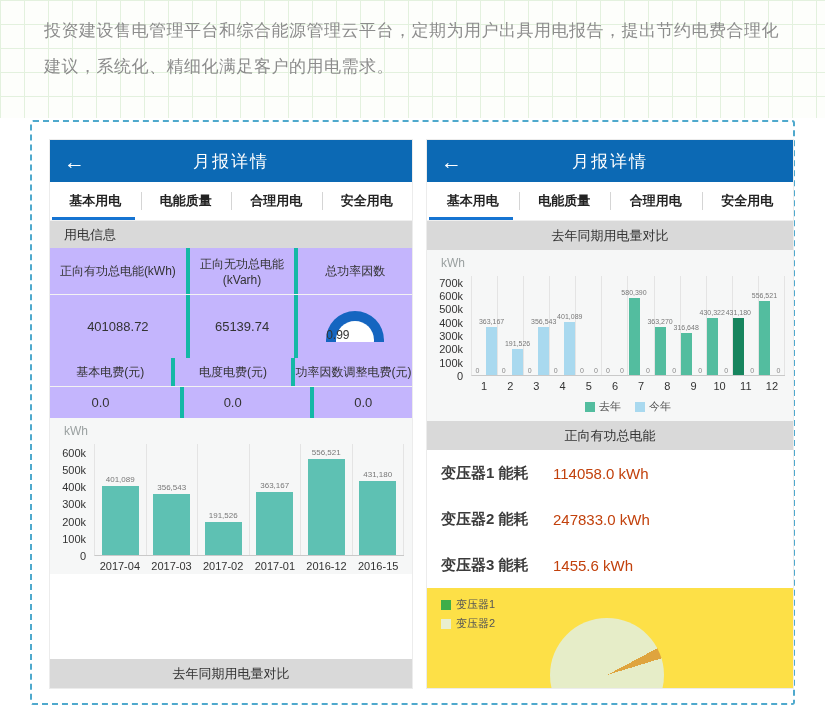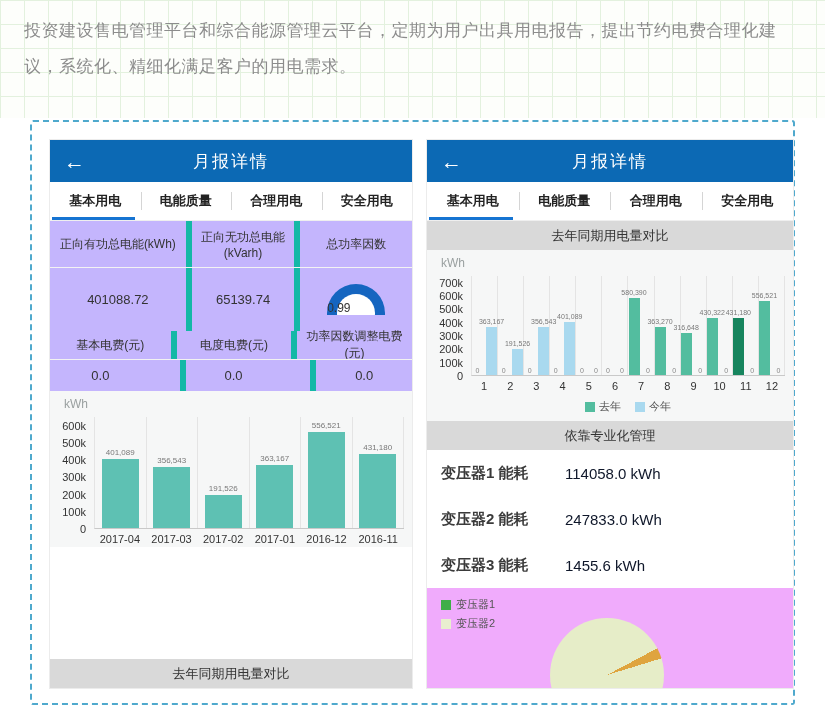--- a/index.html
+++ b/index.html
@@ -11,7 +11,7 @@
     background-color: #fdfefb;
     background-image: linear-gradient(#e3f1de 1px, transparent 1px),
                       linear-gradient(90deg, #e3f1de 1px, transparent 1px);
-    background-size: 24px 24px; padding: 13px 30px 0 24px; }
+    background-size: 24px 24px; padding: 13px 30px 0 44px; }
   .grid-hero p { color: #8c8c8c; font-size: 17px; line-height: 36px; letter-spacing: 0.5px; }
 
   

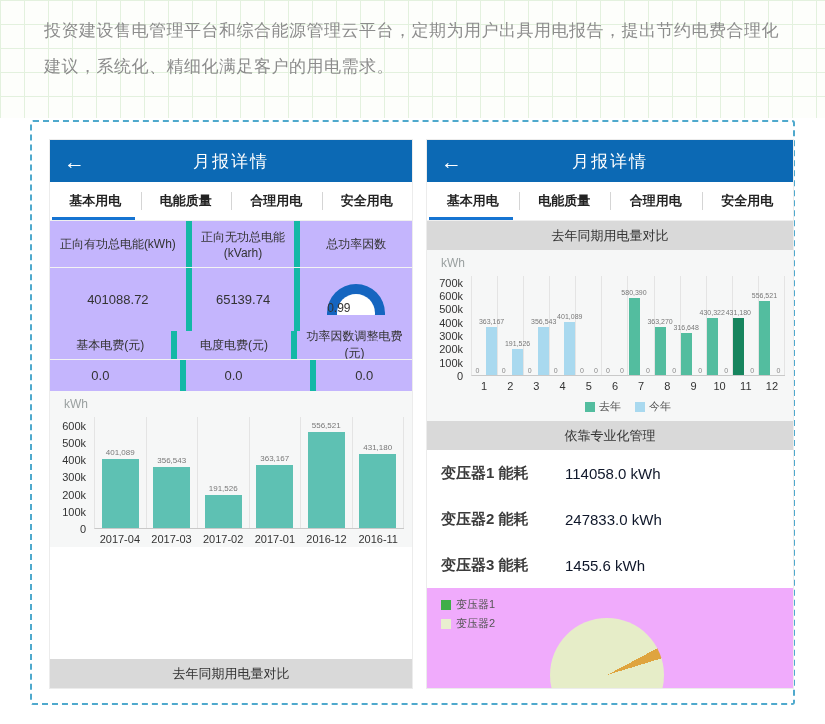--- a/index.html
+++ b/index.html
@@ -136,6 +136,7 @@
         <div class="tab">合理用电</div>
         <div class="tab">安全用电</div>
       </div>
+      <div class="sec left-align">用电信息</div>
       <div class="cols usage-head">
         <div class="col w1">正向有功总电能(kWh)</div>
         <div class="col w2">正向无功总电能(kVarh)</div>

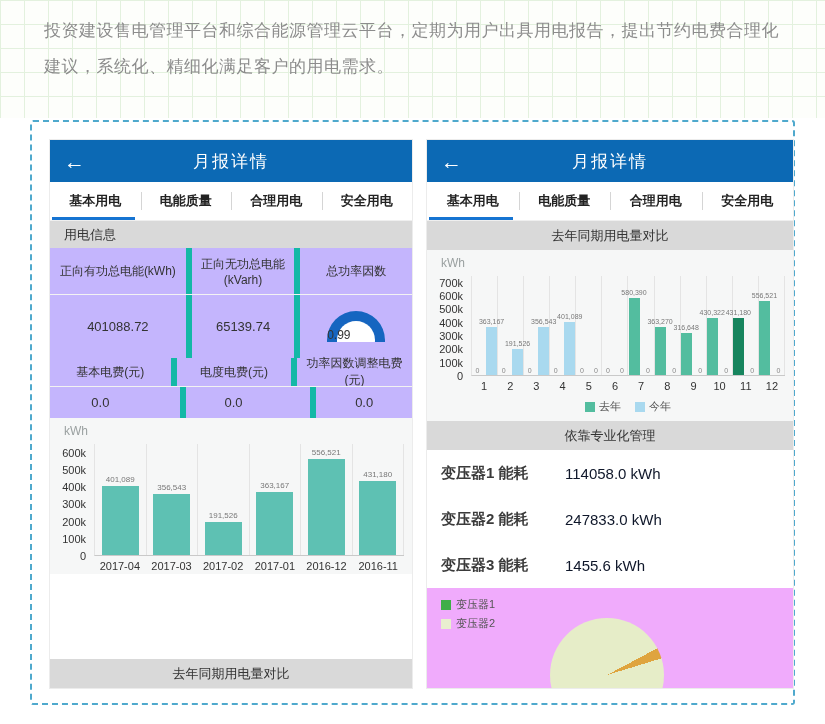--- a/index.html
+++ b/index.html
@@ -44,7 +44,7 @@
   .cols { display: flex; flex: 0 0 auto; background:#c4b5fd; }
   .cols .col { display: flex; align-items: center; justify-content: center;
     text-align: center; color: #333; }
-  .cols .col + .col { border-left: 6px solid #14b8a6; }
+  .cols .col + .col { border-left: 4px solid #14b8a6; }
   .usage-head { height: 46px; }
   .usage-head .col { font-size: 12px; padding: 0 6px; }
   .usage-vals { height: 64px; border-top: 1px solid #f3f3f3; }

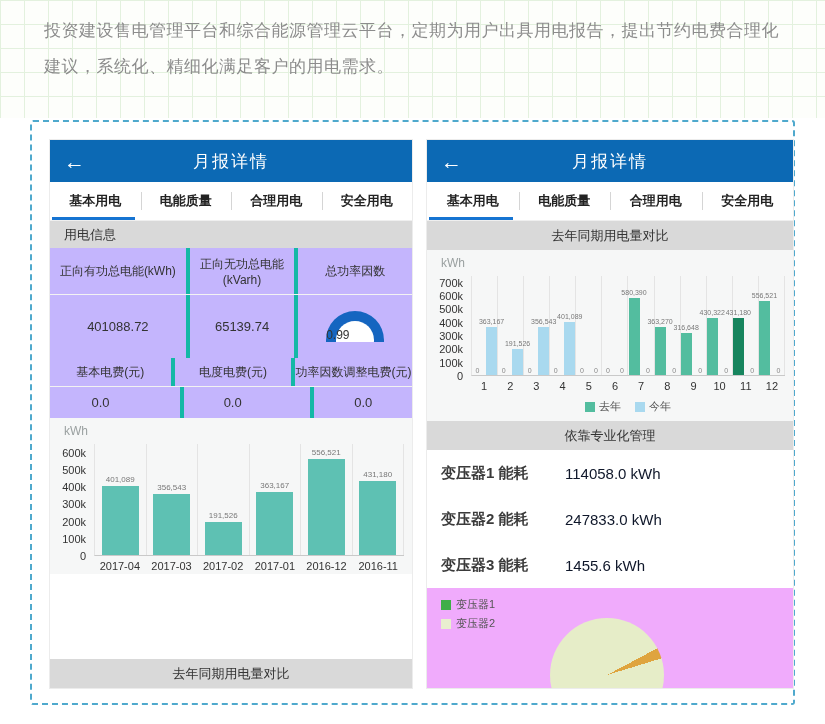--- a/index.html
+++ b/index.html
@@ -384,7 +384,7 @@
             </span>
           </div>
       </div>
-      <div class="sec center">依靠专业化管理</div>
+      <div class="sec center">正向有功总电能</div>
       <div class="t-row">
         <span class="tl">变压器1 能耗</span>
         <span class="tv">114058.0 kWh</span>

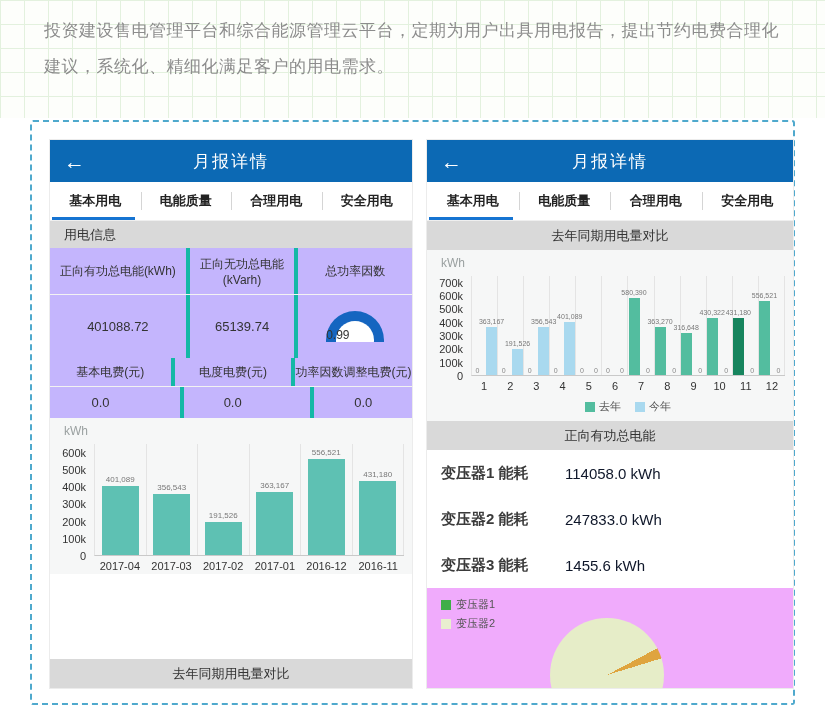--- a/index.html
+++ b/index.html
@@ -101,7 +101,7 @@
   .t-row { height: 46px; display: flex; align-items: center; padding: 0 14px;
     font-size: 15px; flex: 0 0 auto; background: #fff; }
   .t-row .tl { color: #3a3a3a; font-weight: bold; width: 104px; }
-  .t-row .tv { color: #0f172a; margin-left: 20px; text-align: center; }
+  .t-row .tv { color: #c2410c; margin-left: 8px; text-align: center; }
 
   
   .pie-sec { background: #f0abfc; flex: 1; position: relative; overflow: hidden; }

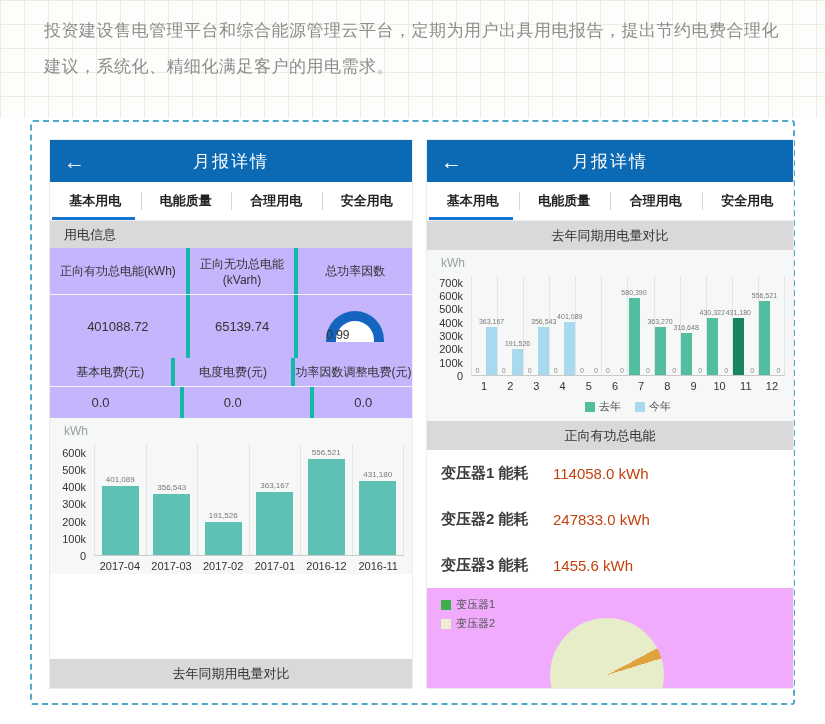--- a/index.html
+++ b/index.html
@@ -219,7 +219,7 @@
             <span>2017-02</span>
             <span>2017-01</span>
             <span>2016-12</span>
-            <span>2016-11</span>
+            <span>2016-15</span>
           </div>
       </div>
       <div class="sec center bottom-sec">去年同期用电量对比</div>

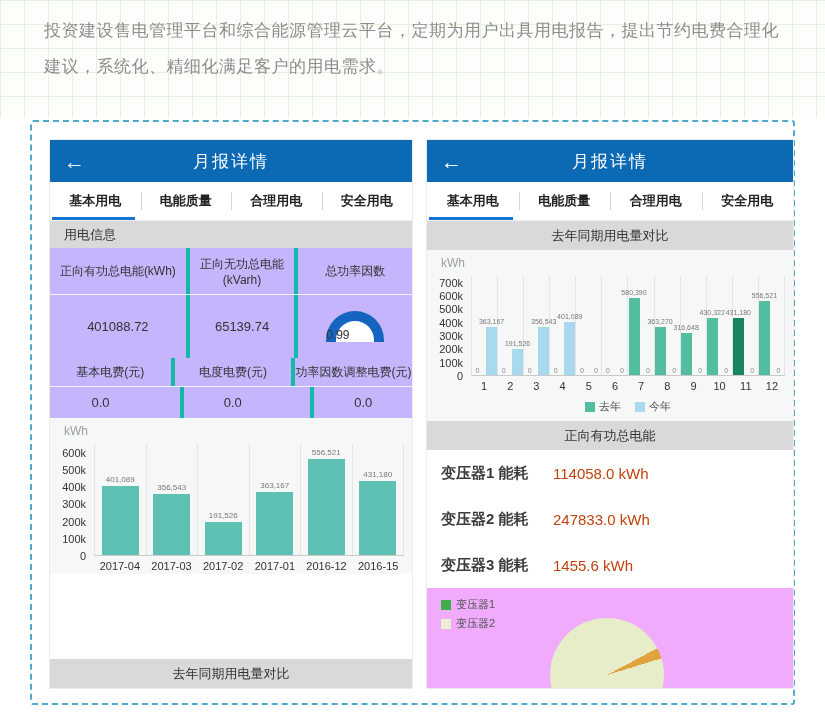--- a/index.html
+++ b/index.html
@@ -104,7 +104,7 @@
   .t-row .tv { color: #c2410c; margin-left: 8px; text-align: center; }
 
   
-  .pie-sec { background: #f0abfc; flex: 1; position: relative; overflow: hidden; }
+  .pie-sec { background: #fde047; flex: 1; position: relative; overflow: hidden; }
   .pie-legend { position: absolute; top: 9px; left: 14px; z-index: 2; }
   .pl-item { display: flex; align-items: center; gap: 5px; margin-bottom: 4px;
     font-size: 11px; color: #555; }

